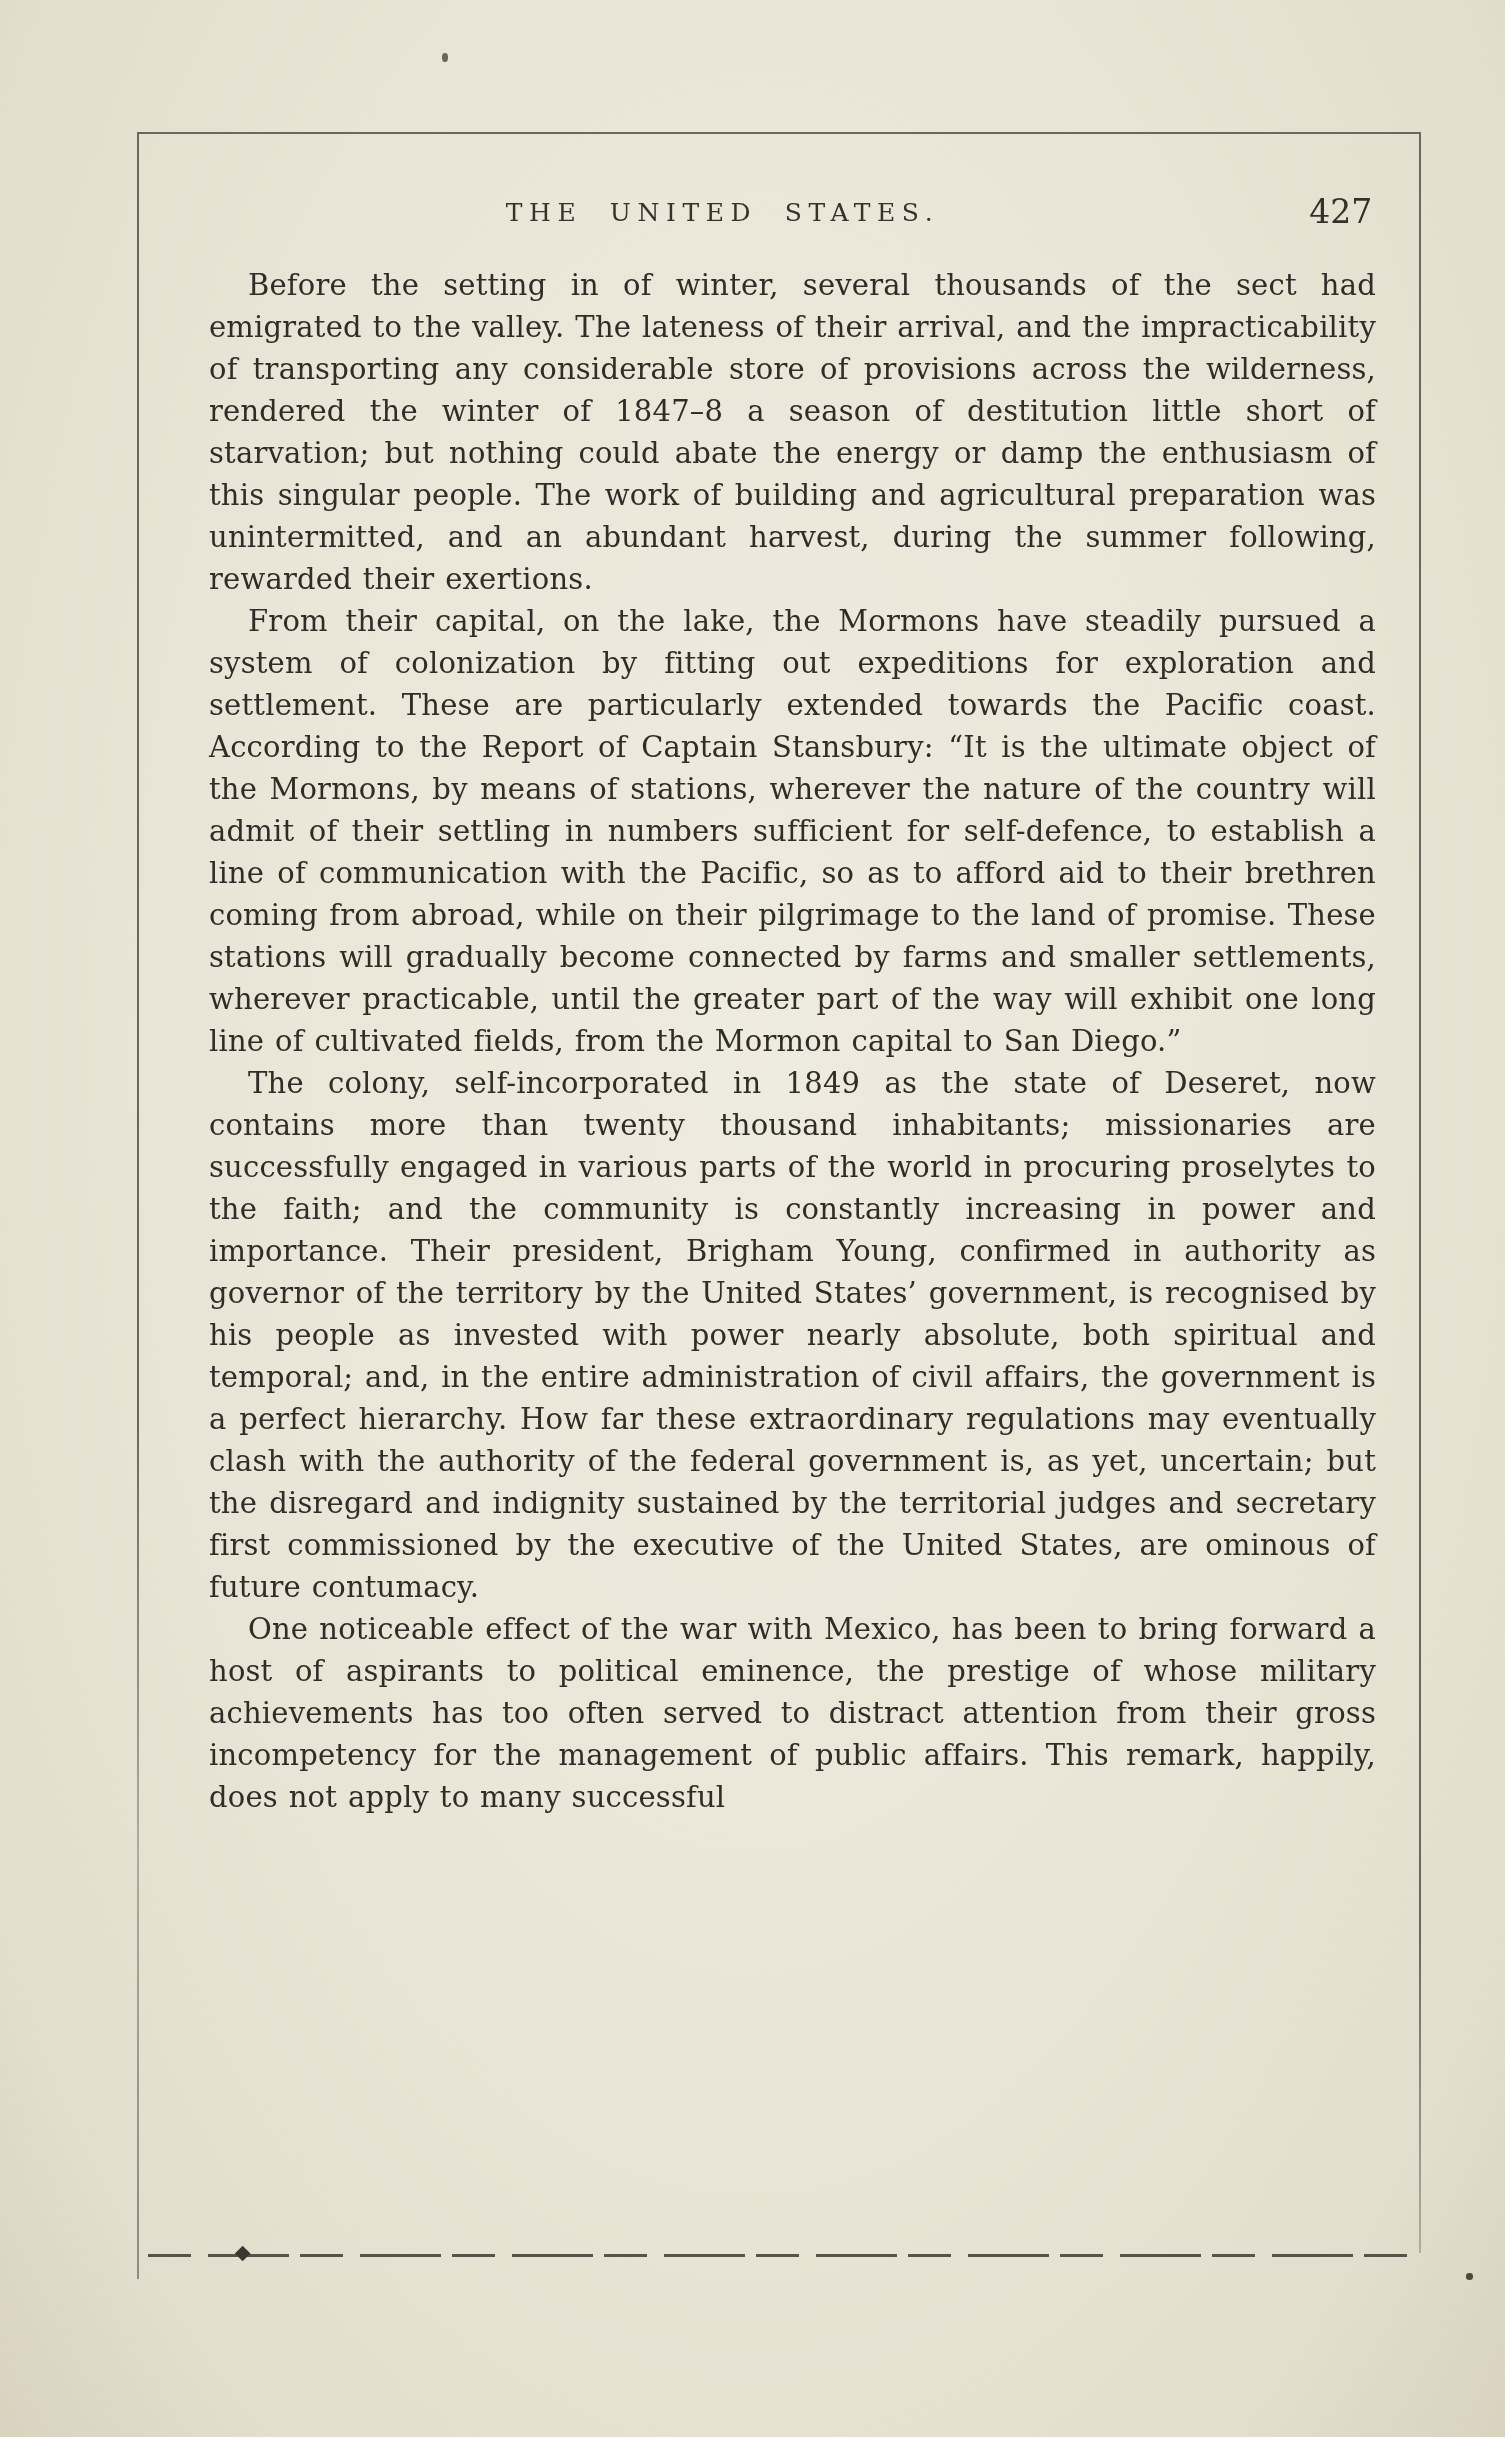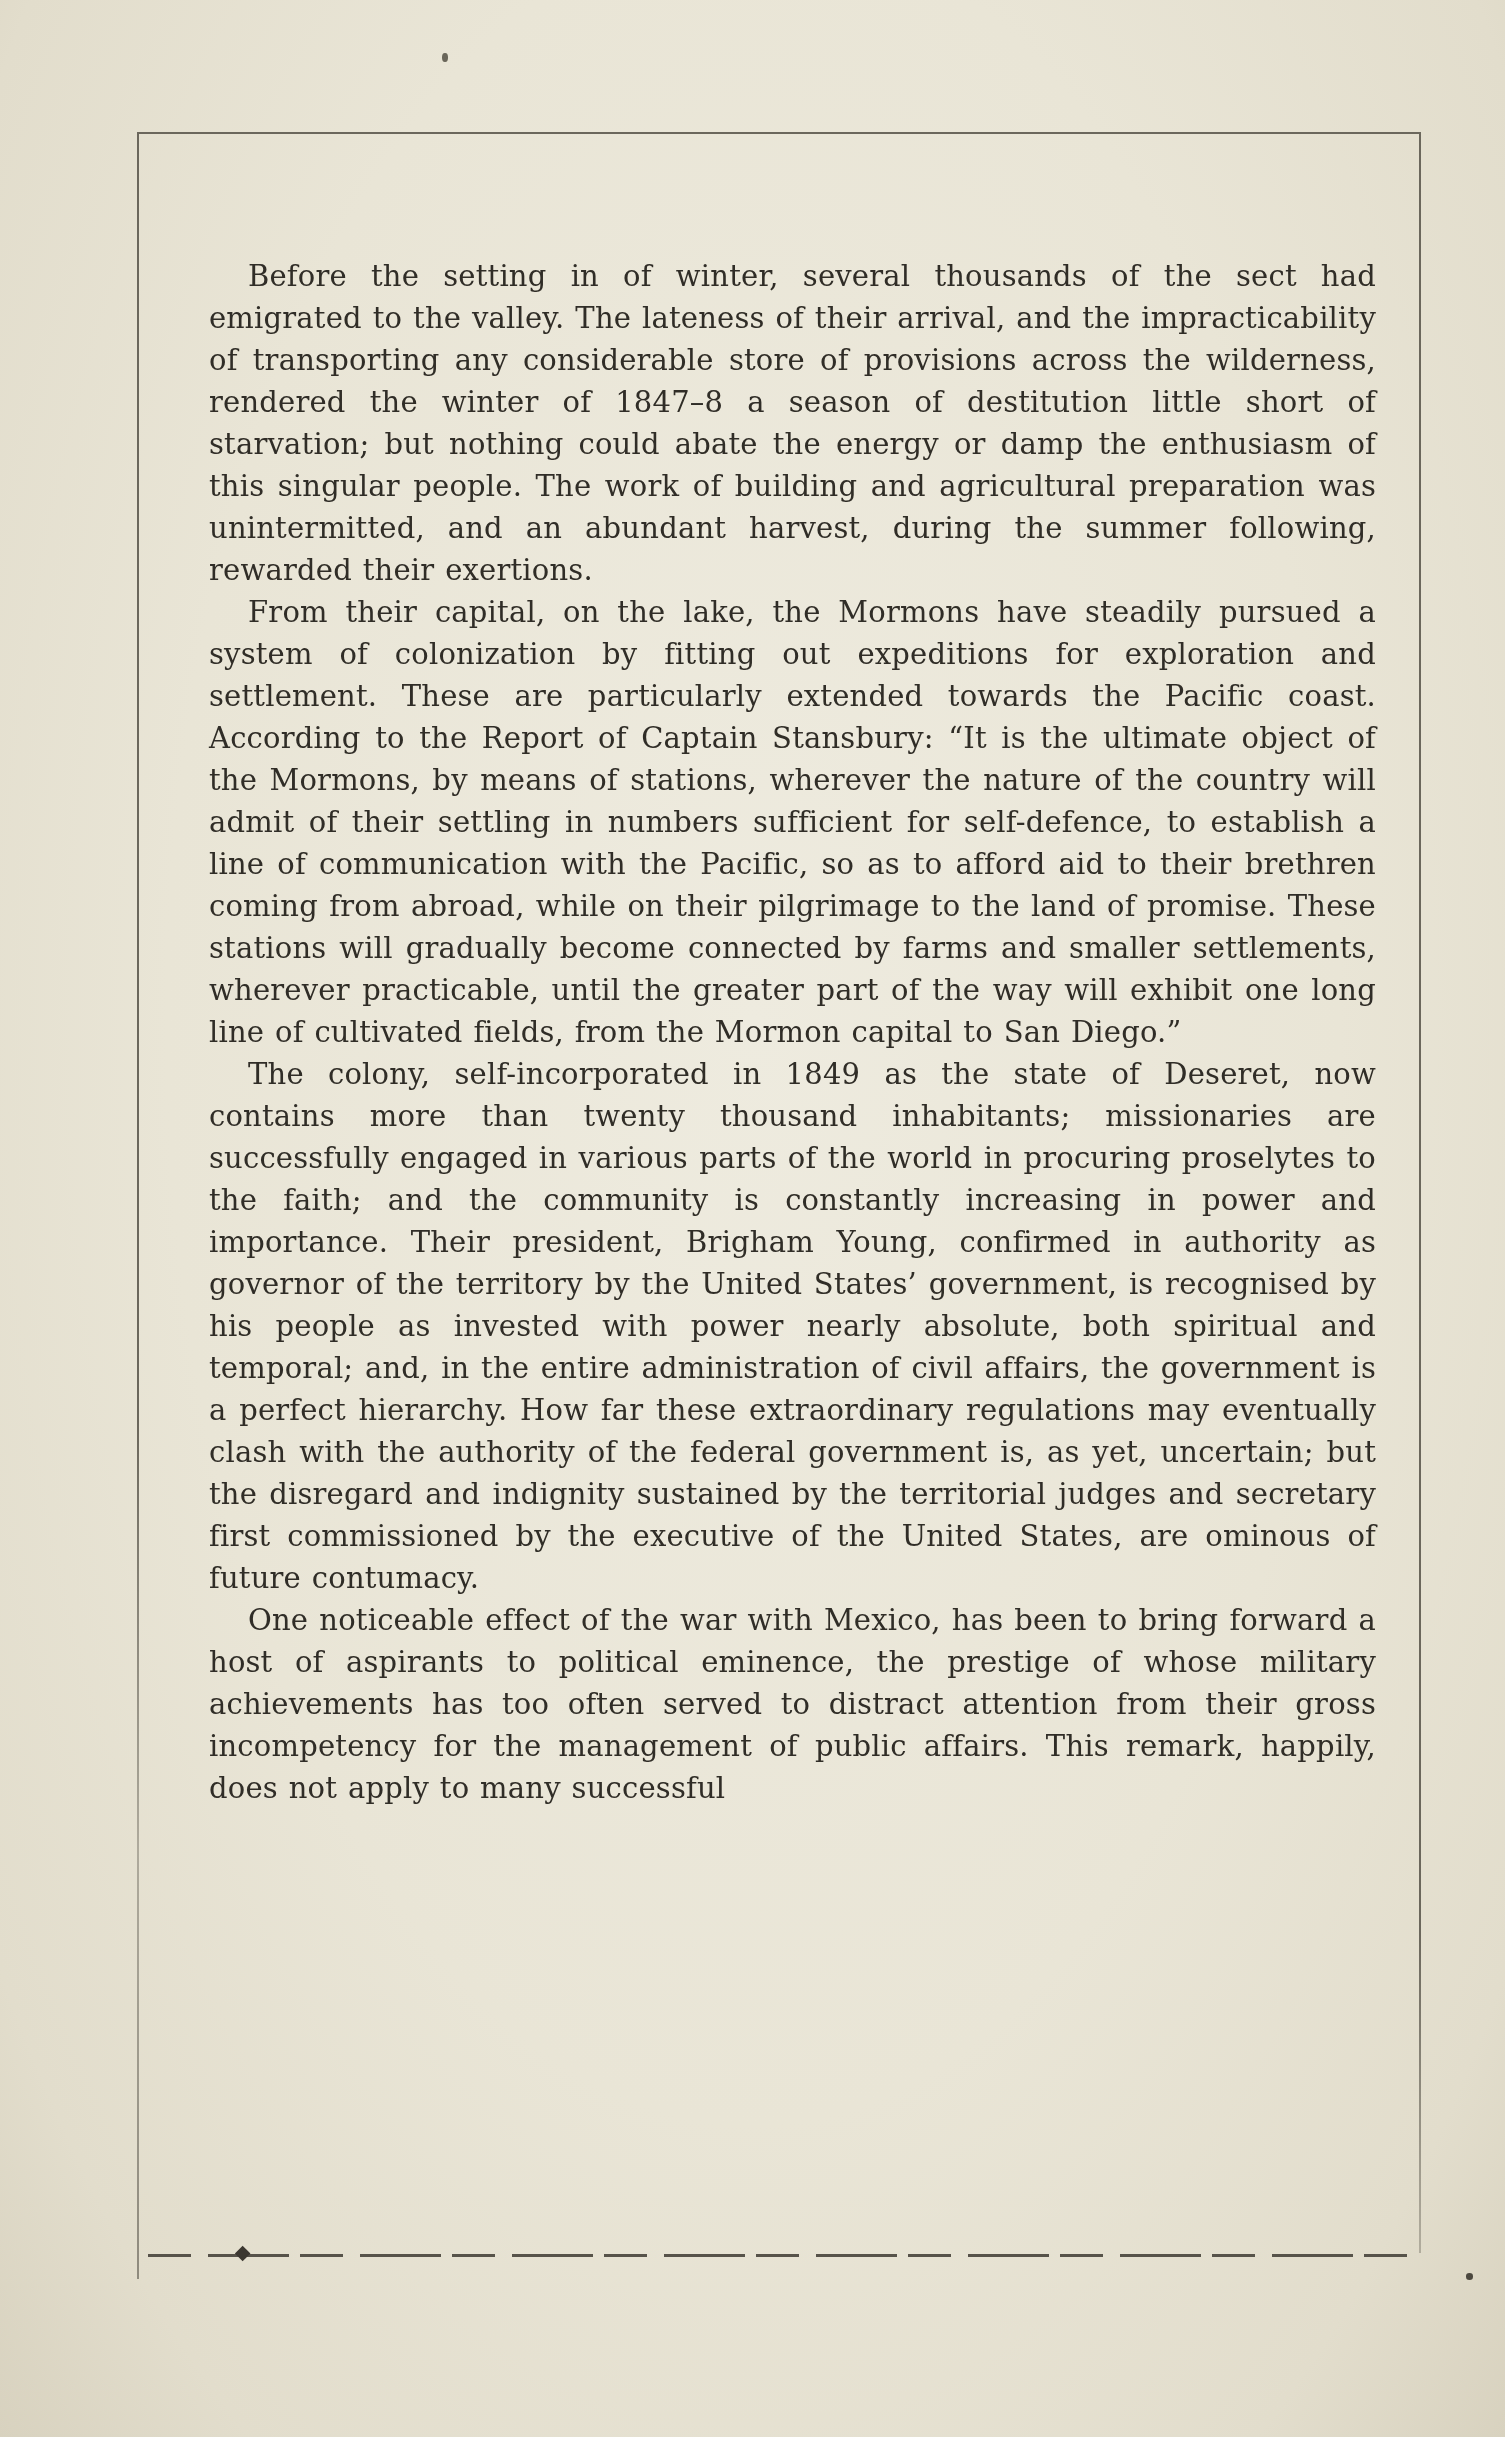--- a/index.html
+++ b/index.html
@@ -94,6 +94,10 @@
   <div class="rule rule-left"></div>
   <div class="rule rule-right"></div>
 
+  <div class="page-header">
+    <span class="running-title">THE UNITED STATES.</span>
+    <span class="page-number">427</span>
+  </div>
 
   <div class="page-body">
     <p>Before the setting in of winter, several thousands of the sect had emigrated to the valley. The lateness of their arrival, and the impracticability of transporting any considerable store of provisions across the wilderness, rendered the winter of 1847–8 a season of destitution little short of starvation; but nothing could abate the energy or damp the enthusiasm of this singular people. The work of building and agricultural preparation was unintermitted, and an abundant harvest, during the summer following, rewarded their exertions.</p>

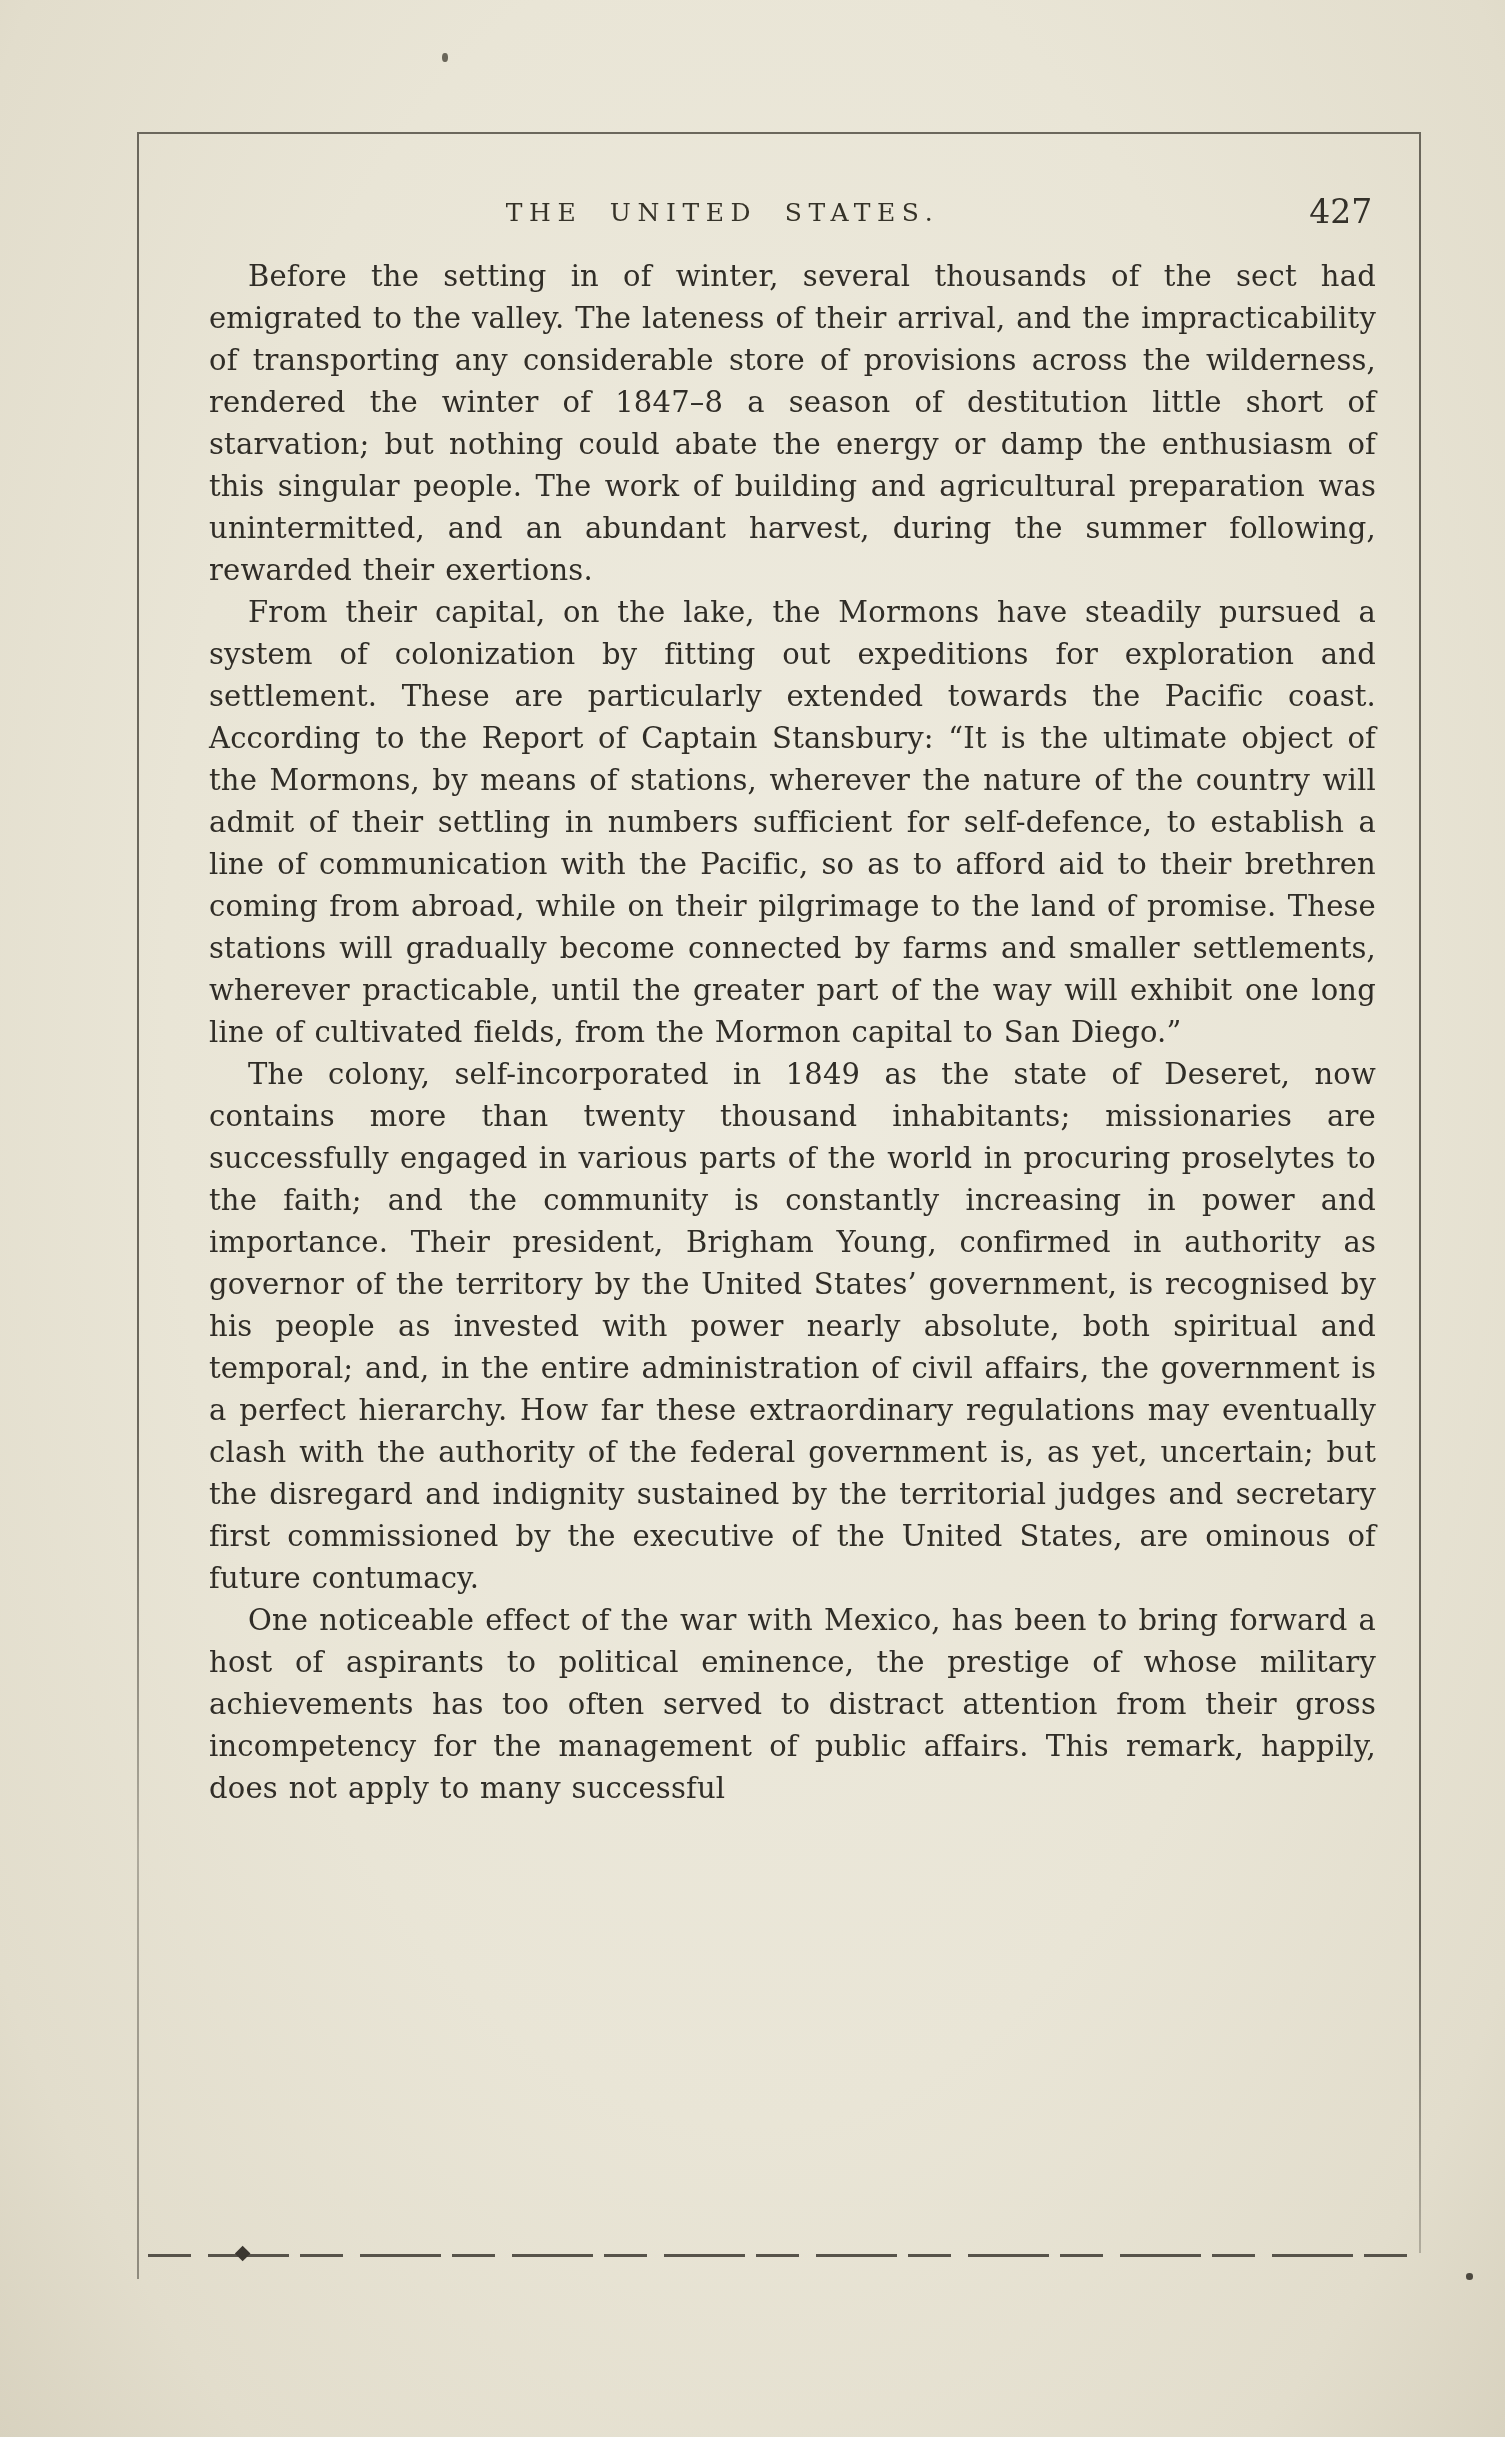--- a/index.html
+++ b/index.html
@@ -66,7 +66,7 @@
   
   .page-body {
     position: absolute;
-    left: 209px; top: 255px;
+    left: 209px; top: 264px;
     width: 1167px;
     font-size: 29px;
     line-height: 42px;

